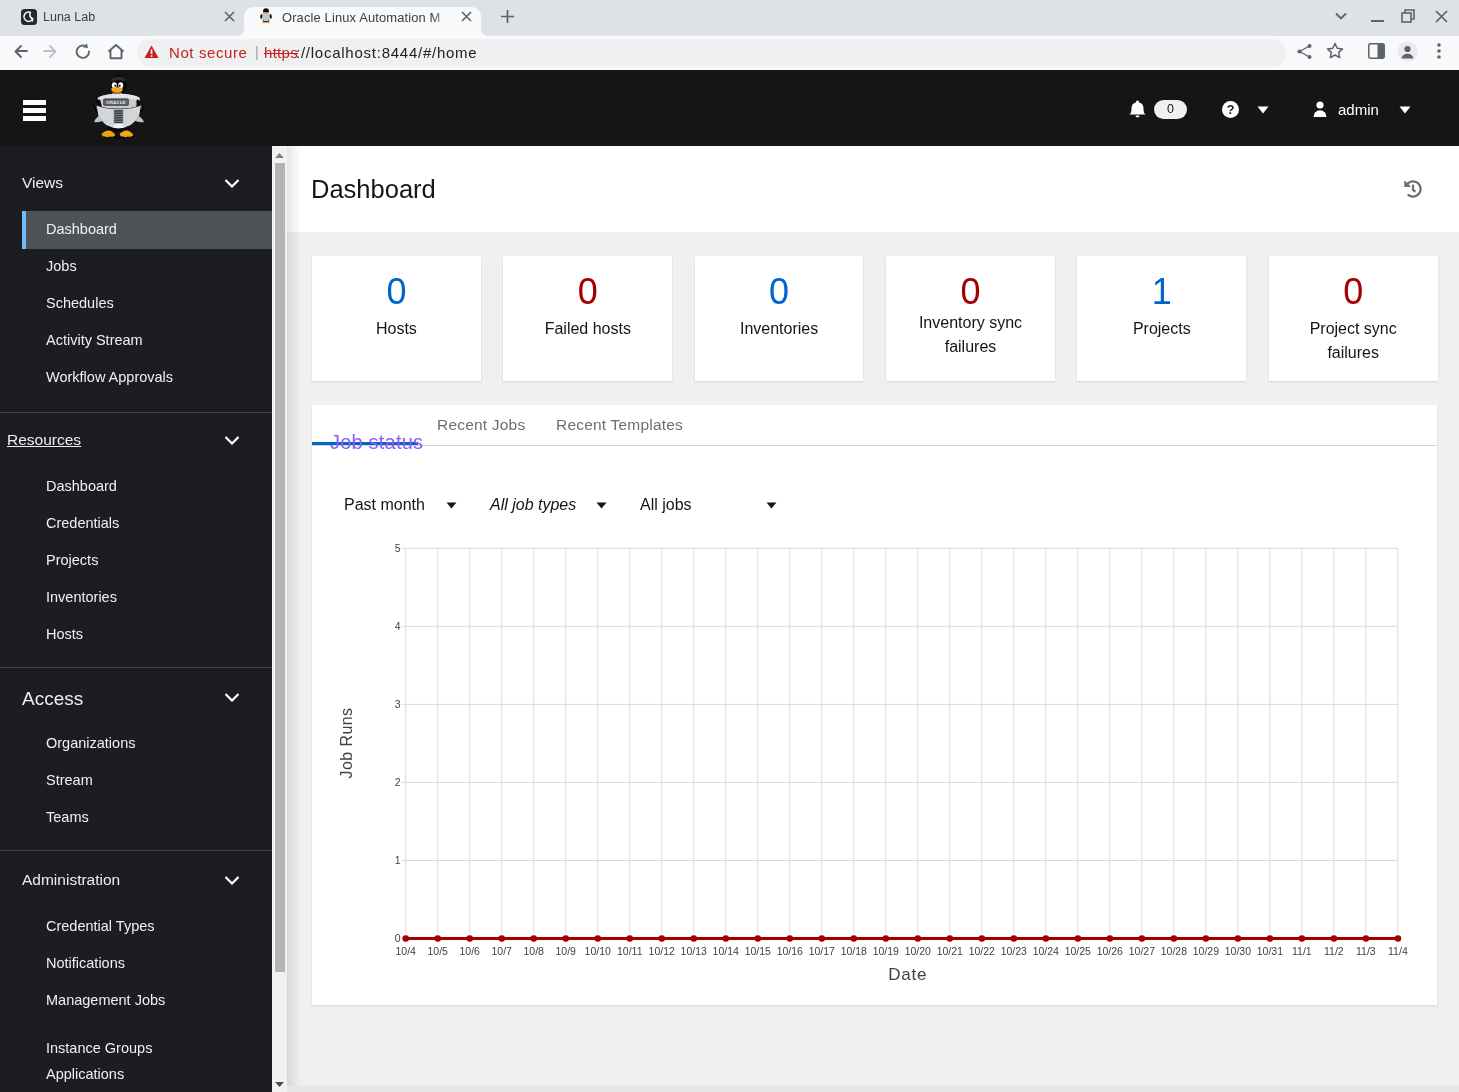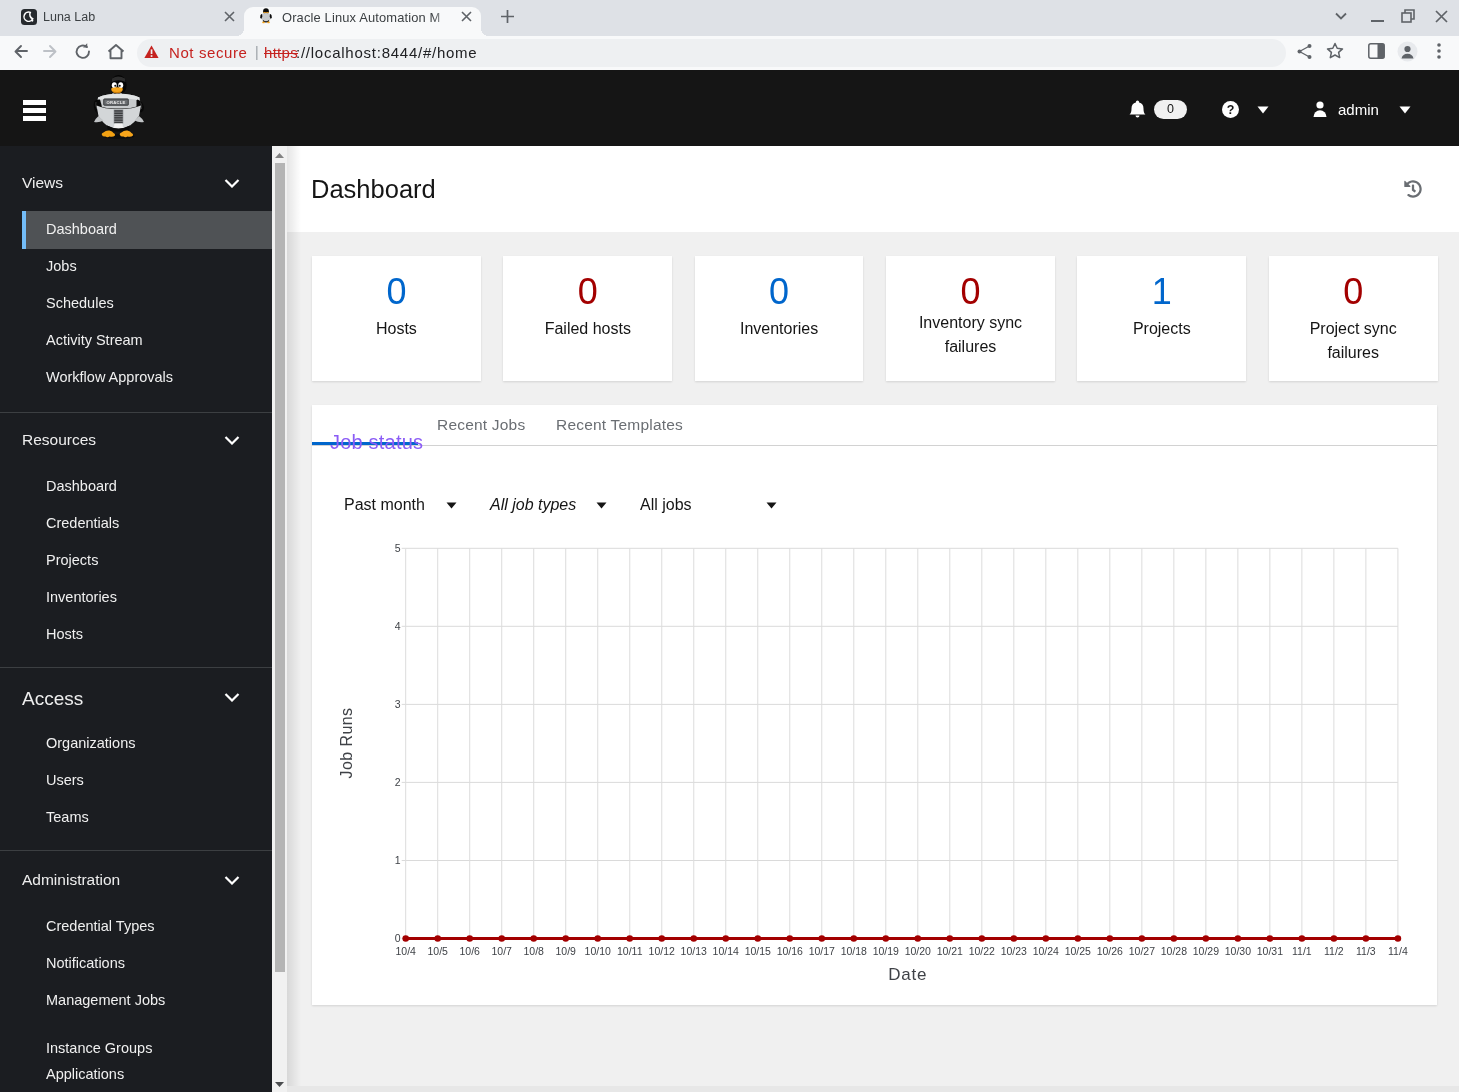--- a/index.html
+++ b/index.html
@@ -183,7 +183,7 @@
 <div class="abs" style="left:46px;top:332px;font-size:14.5px;color:#f0f0f0;">Activity Stream</div>
 <div class="abs" style="left:46px;top:369px;font-size:14.5px;color:#f0f0f0;">Workflow Approvals</div>
 <div class="abs" style="left:0;top:411.5px;width:272px;height:1px;background:#3c3f42;"></div>
-<div class="abs" style="left:22px;top:431px;font-size:15.5px;color:#eeeeee;">Resources</div>
+<div class="abs" style="left:7px;top:431px;font-size:15.5px;color:#eeeeee;text-decoration:underline;">Resources</div>
 <svg class="abs" style="left:224px;top:436px" width="16" height="9" viewBox="0 0 16 9">
       <path d="M1.5 1 L8 7.5 L14.5 1" fill="none" stroke="#fff" stroke-width="2.2"></path>
     </svg>

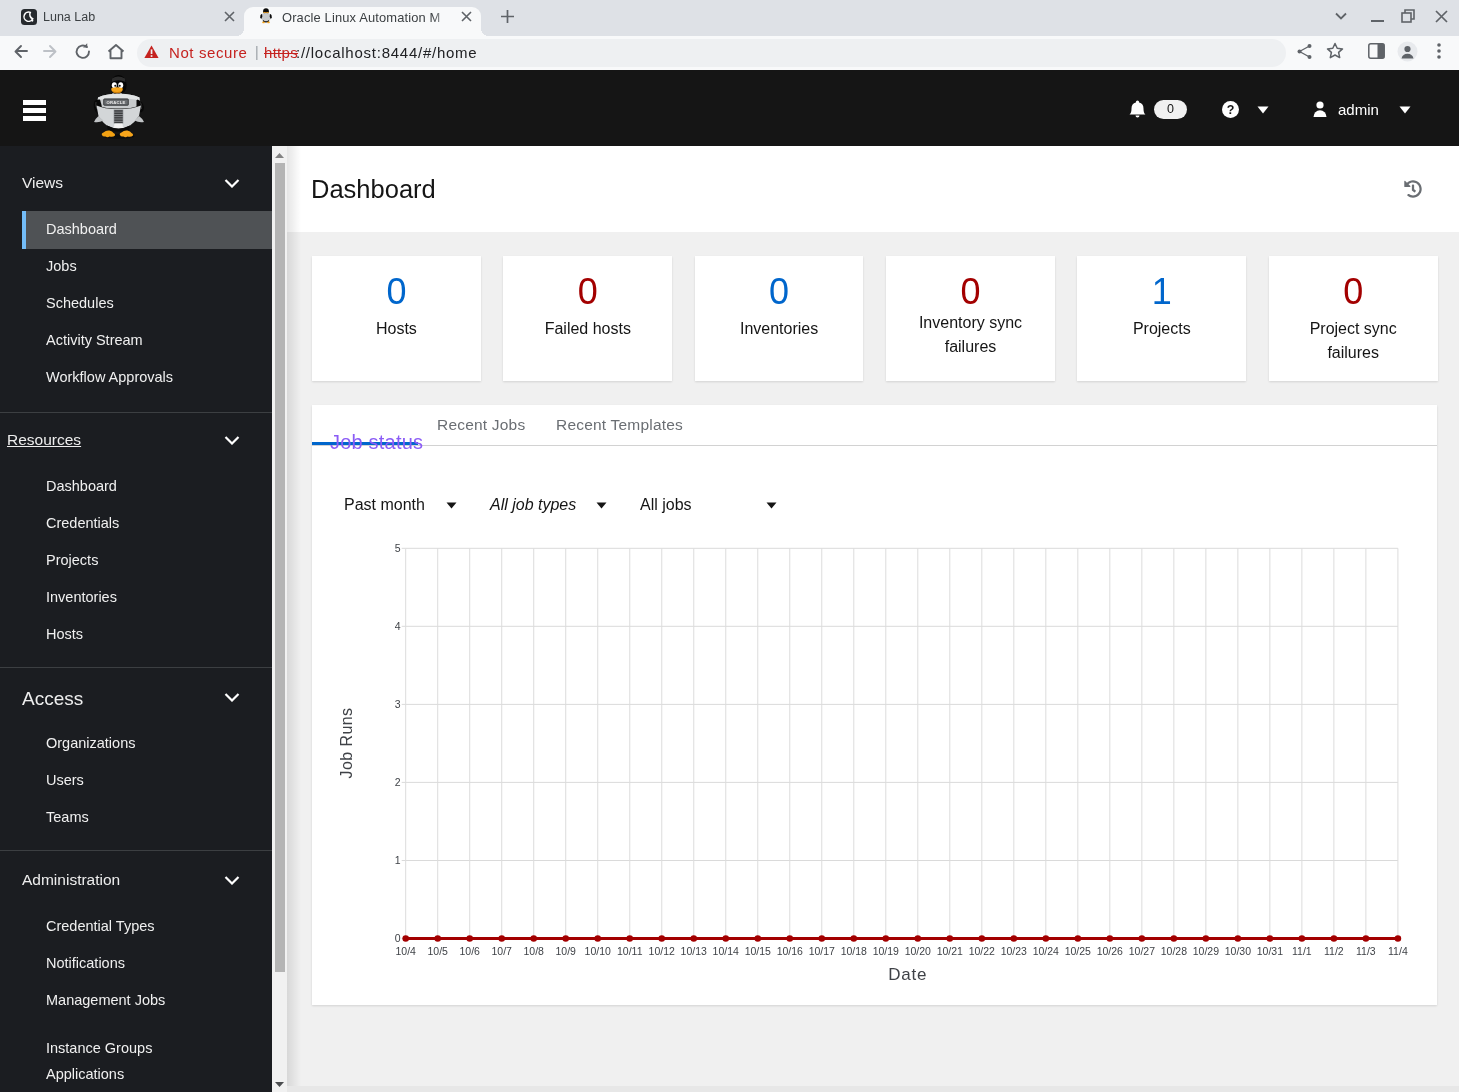--- a/index.html
+++ b/index.html
@@ -198,7 +198,7 @@
       <path d="M1.5 1 L8 7.5 L14.5 1" fill="none" stroke="#fff" stroke-width="2.2"></path>
     </svg>
 <div class="abs" style="left:46px;top:735px;font-size:14.5px;color:#f0f0f0;">Organizations</div>
-<div class="abs" style="left:46px;top:772px;font-size:14.5px;color:#f0f0f0;">Users</div>
+<div class="abs" style="left:46px;top:772px;font-size:14.5px;color:#f0f0f0;">Stream</div>
 <div class="abs" style="left:46px;top:809px;font-size:14.5px;color:#f0f0f0;">Teams</div>
 <div class="abs" style="left:0;top:850px;width:272px;height:1px;background:#3c3f42;"></div>
 <div class="abs" style="left:22px;top:871px;font-size:15.5px;color:#eeeeee;">Administration</div>

